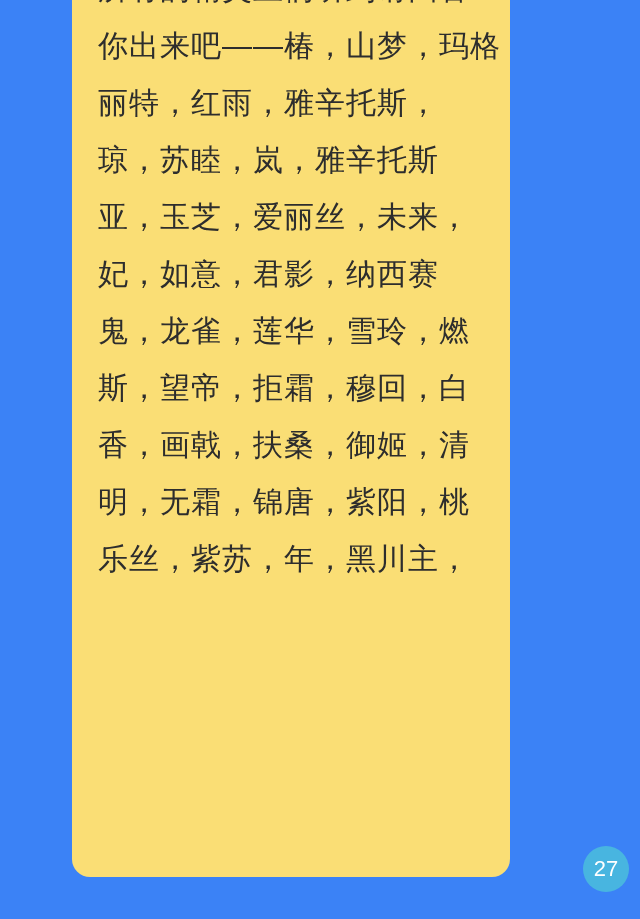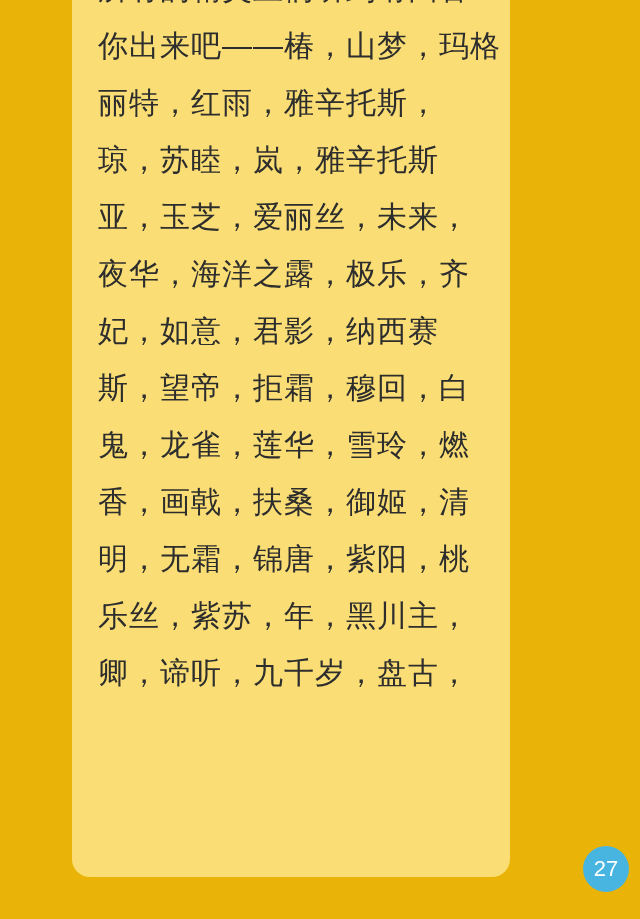--- a/index.html
+++ b/index.html
@@ -17,7 +17,7 @@
   .chat-canvas {
     position: absolute;
     inset: 0;
-    background: #eab308;
+    background: #3b82f6;
   }
   .bubble {
     position: absolute;

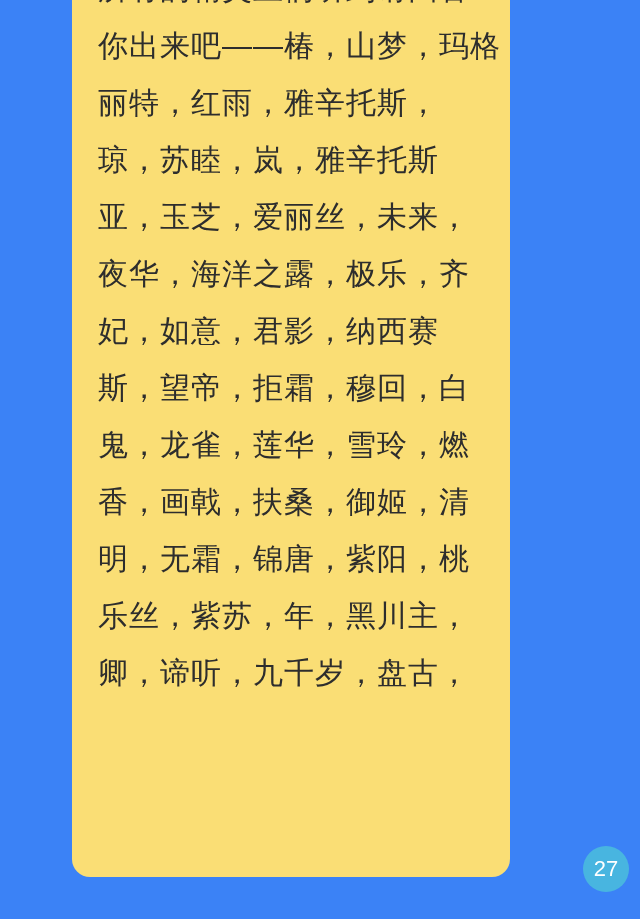--- a/index.html
+++ b/index.html
@@ -70,7 +70,6 @@
         <div class="msg-line">丽特，红雨，雅辛托斯，</div>
         <div class="msg-line">琼，苏睦，岚，雅辛托斯</div>
         <div class="msg-line">亚，玉芝，爱丽丝，未来，</div>
-        <div class="msg-line">夜华，海洋之露，极乐，齐</div>
         <div class="msg-line">妃，如意，君影，纳西赛</div>
         <div class="msg-line">斯，望帝，拒霜，穆回，白</div>
         <div class="msg-line">鬼，龙雀，莲华，雪玲，燃</div>

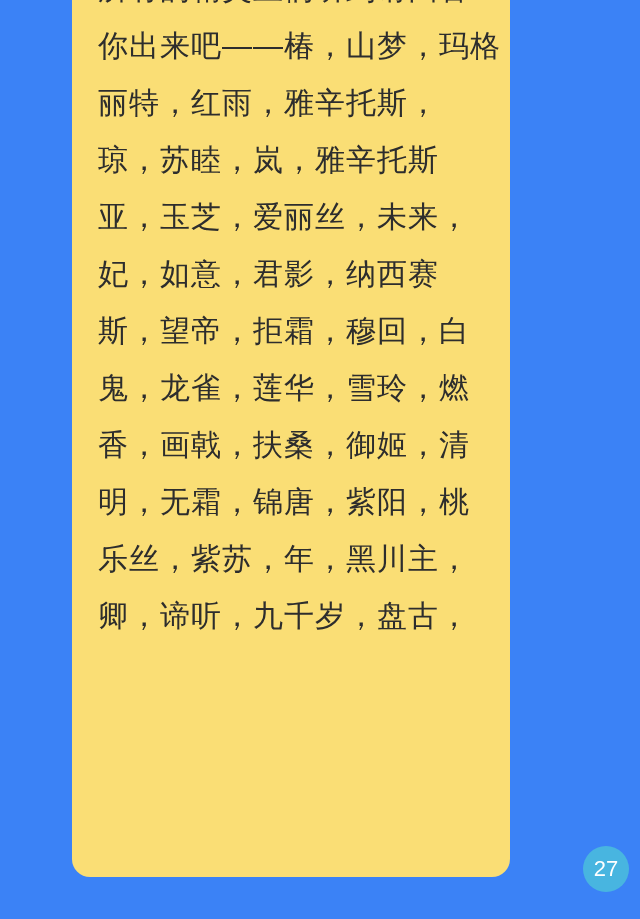--- a/index.html
+++ b/index.html
@@ -71,8 +71,8 @@
         <div class="msg-line">琼，苏睦，岚，雅辛托斯</div>
         <div class="msg-line">亚，玉芝，爱丽丝，未来，</div>
         <div class="msg-line">妃，如意，君影，纳西赛</div>
+        <div class="msg-line">鬼，龙雀，莲华，雪玲，燃</div>
         <div class="msg-line">斯，望帝，拒霜，穆回，白</div>
-        <div class="msg-line">鬼，龙雀，莲华，雪玲，燃</div>
         <div class="msg-line">香，画戟，扶桑，御姬，清</div>
         <div class="msg-line">明，无霜，锦唐，紫阳，桃</div>
         <div class="msg-line">乐丝，紫苏，年，黑川主，</div>

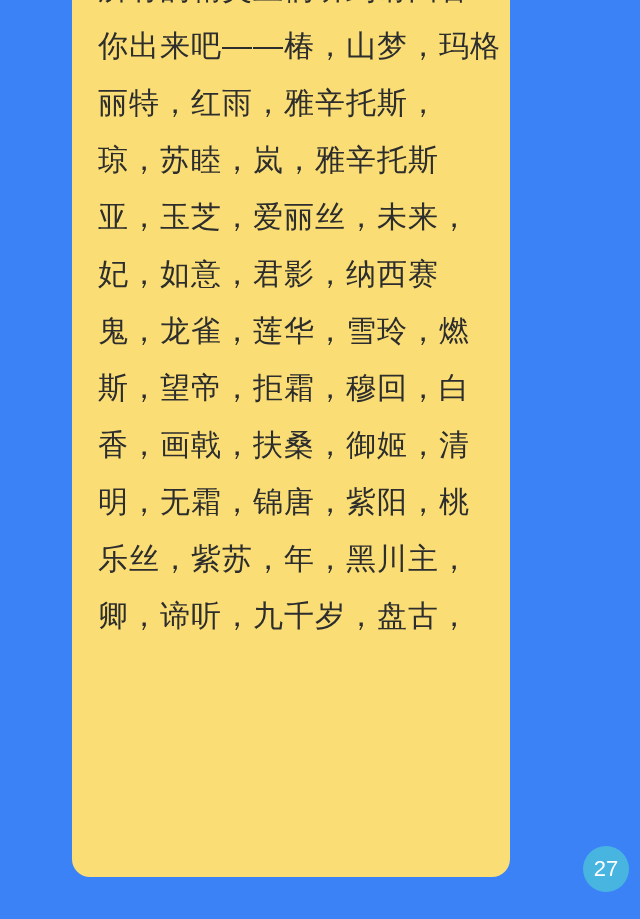--- a/index.html
+++ b/index.html
@@ -76,7 +76,6 @@
         <div class="msg-line">香，画戟，扶桑，御姬，清</div>
         <div class="msg-line">明，无霜，锦唐，紫阳，桃</div>
         <div class="msg-line">乐丝，紫苏，年，黑川主，</div>
-        <div class="msg-line">卿，谛听，九千岁，盘古，</div>
       </div>
   </div>
 

